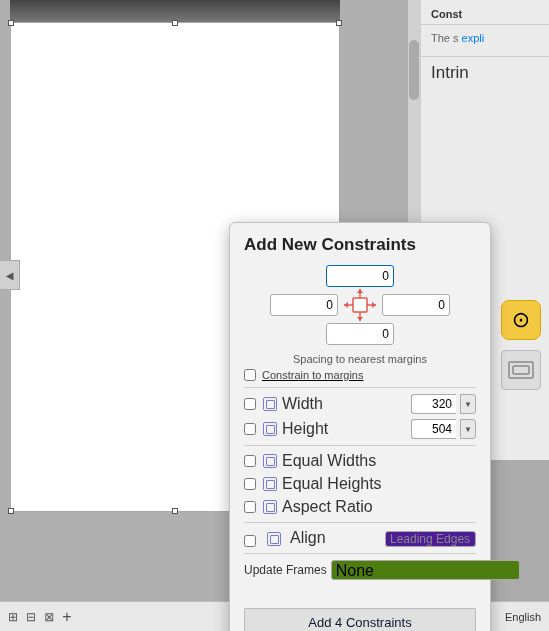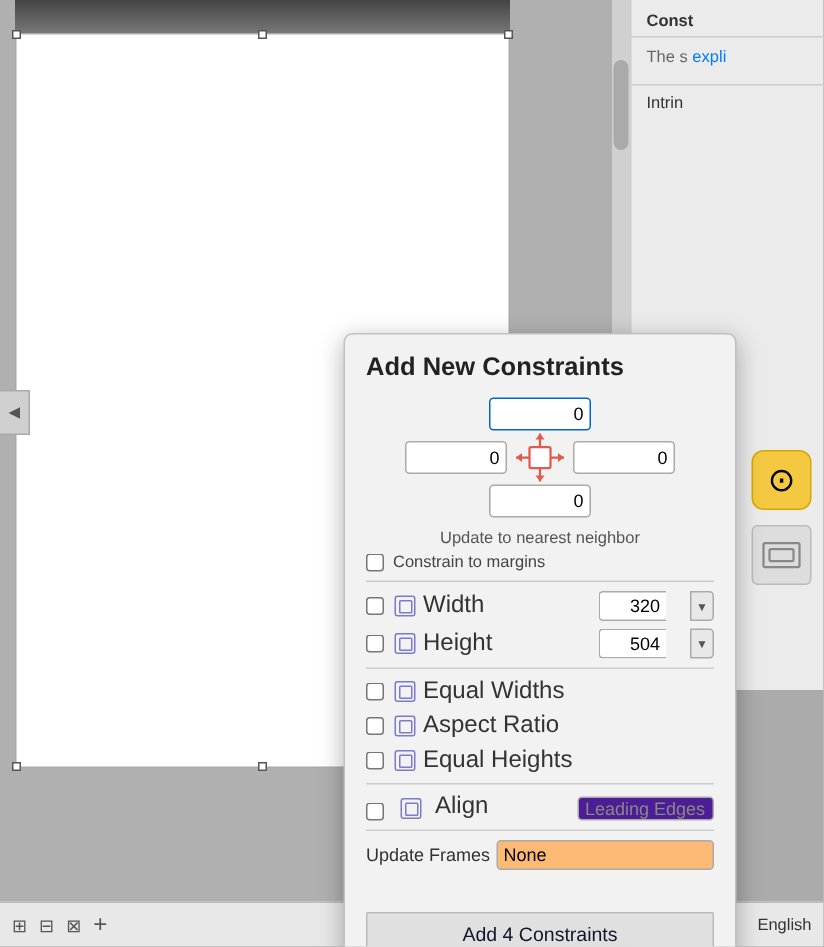--- a/index.html
+++ b/index.html
@@ -79,7 +79,7 @@
 
     .right-panel-intrinsic {
       padding: 6px 10px;
-      font-size: 11px;
+      font-size: 17px;
       color: #333;
       border-top: 1px solid #ccc;
       margin-top: 4px;

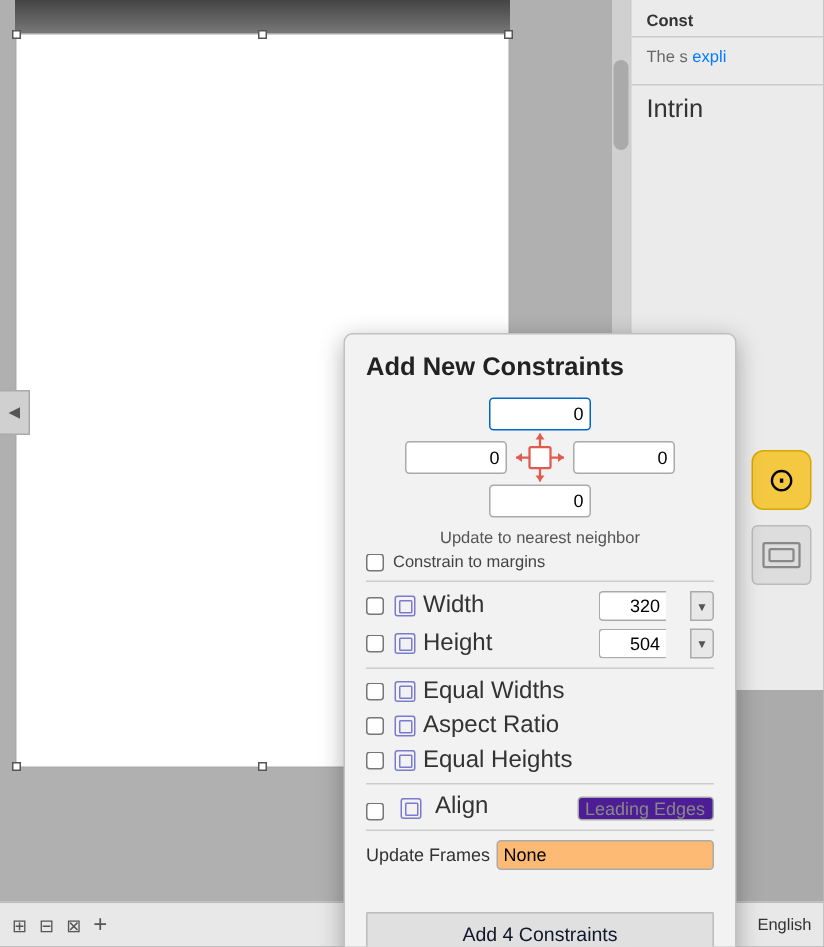--- a/index.html
+++ b/index.html
@@ -534,7 +534,7 @@
     </div>
   </div>
 
-  <div class="spacing-label">Update to nearest neighbor</div>
+  <div class="spacing-label">Spacing to nearest margins</div>
 
   <div class="constrain-row">
     <input type="checkbox" class="constrain-checkbox" style="">

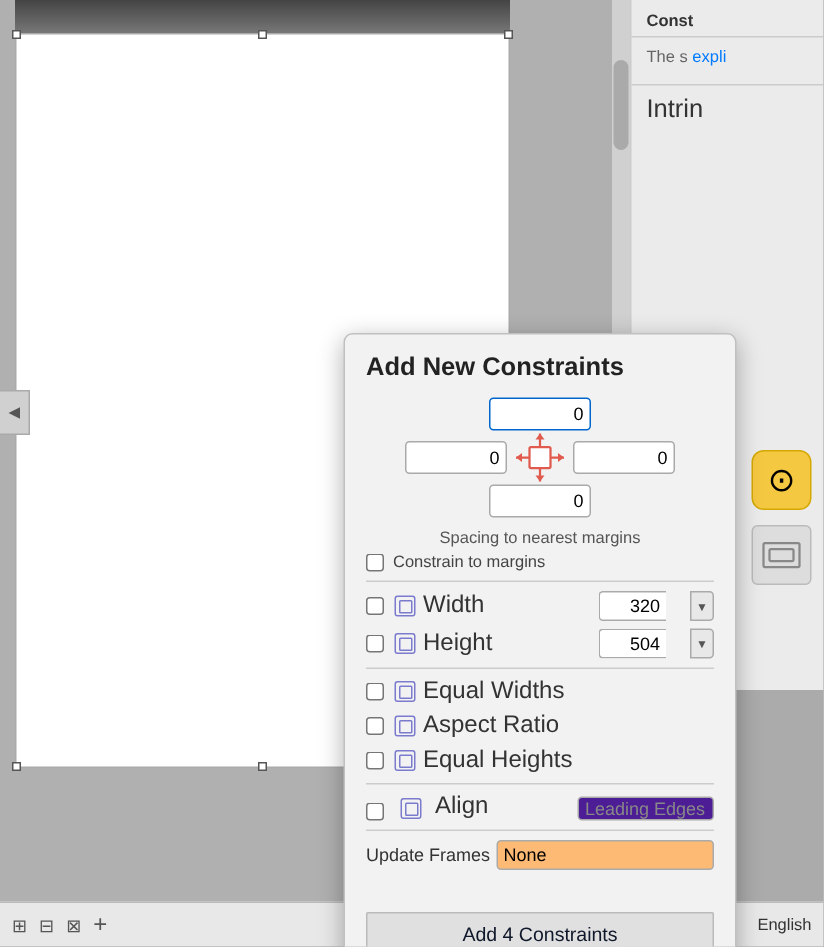--- a/index.html
+++ b/index.html
@@ -280,6 +280,7 @@
       display: flex;
       align-items: flex-end;
       margin-bottom: 6px;
+      text-decoration: underline;
     }
 
     .constrain-checkbox {

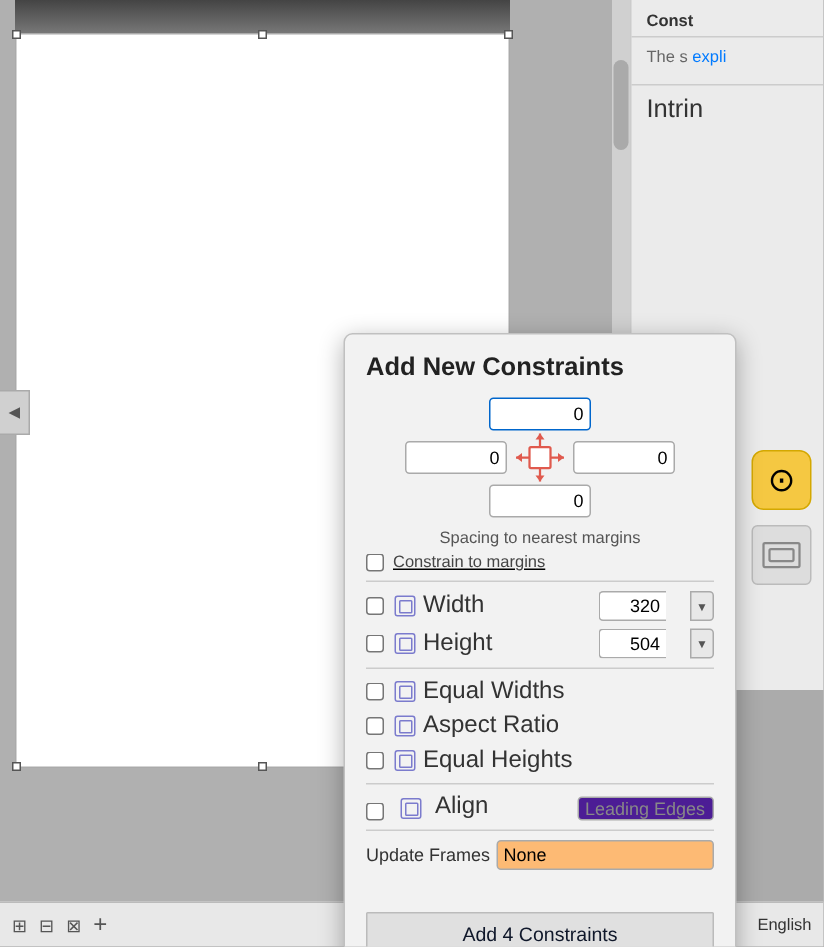--- a/index.html
+++ b/index.html
@@ -325,7 +325,7 @@
 
     .dim-value-wrap {
       display: flex;
-      gap: 16px;
+      gap: 4px;
     }
 
     .dim-input {

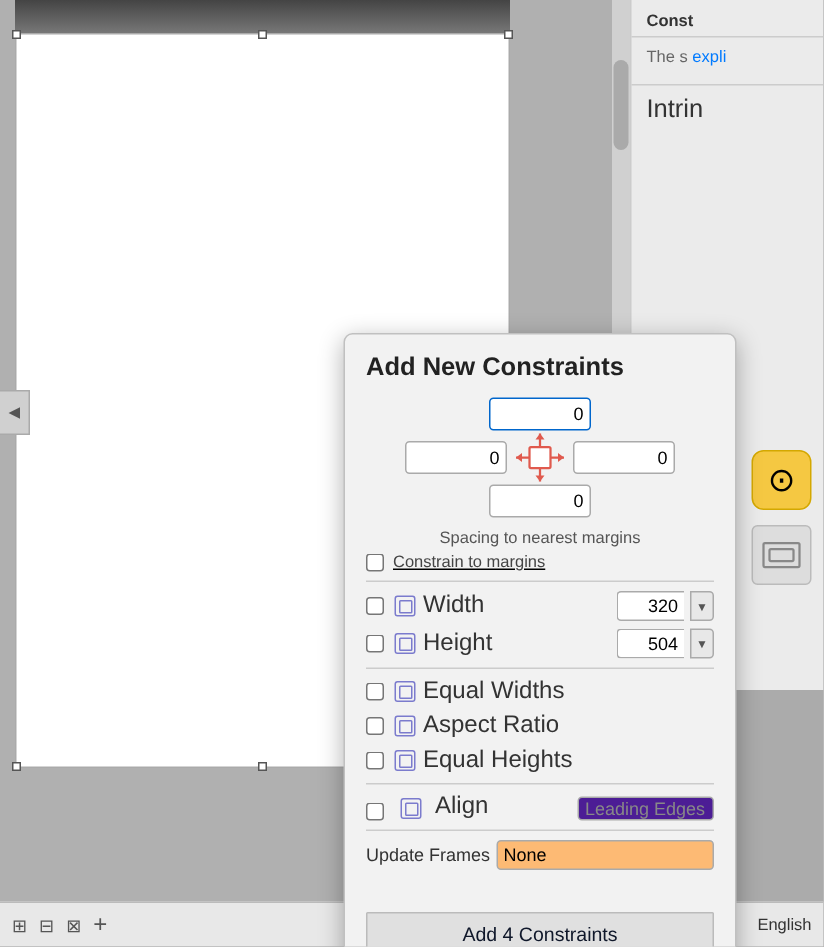--- a/index.html
+++ b/index.html
@@ -591,7 +591,7 @@
         <div class="icon-box-inner"></div>
       </div>
     </div>
-    <span class="dim-label">Aspect Ratio</span>
+    <span class="dim-label">Equal Heights</span>
   </div>
 
   <div class="dimension-row">
@@ -601,7 +601,7 @@
         <div class="icon-box-inner"></div>
       </div>
     </div>
-    <span class="dim-label">Equal Heights</span>
+    <span class="dim-label">Aspect Ratio</span>
   </div>
 
   <div class="divider"></div>

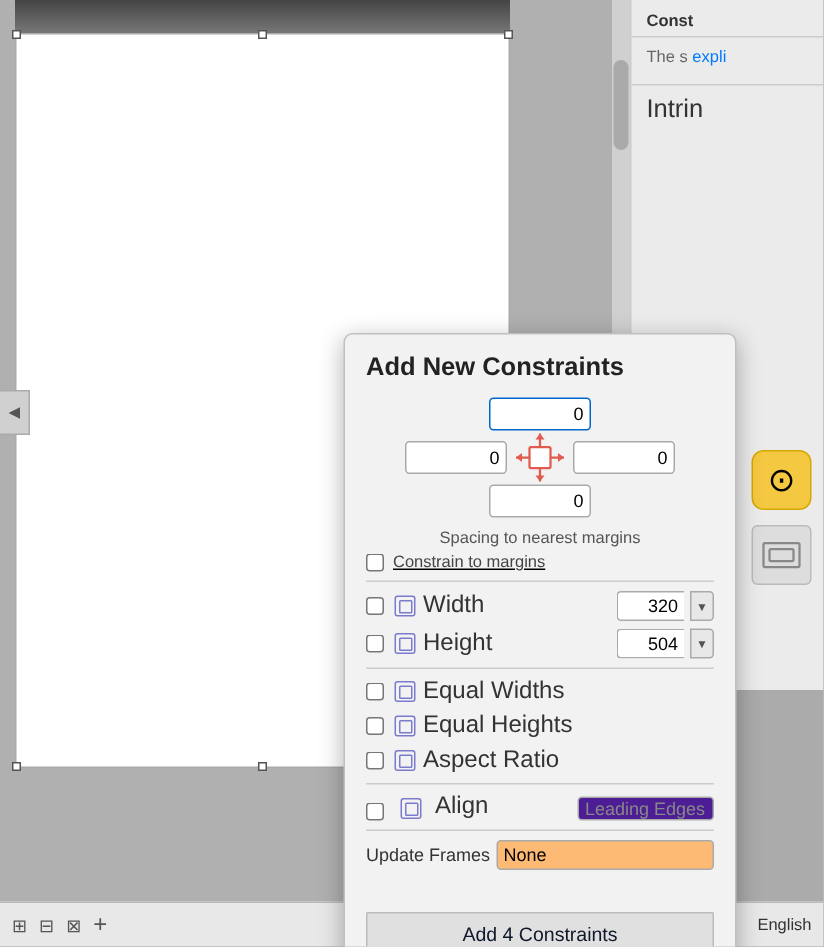--- a/index.html
+++ b/index.html
@@ -410,8 +410,8 @@
       height: 20px;
       border: 1px solid #aaa;
       border-radius: 3px;
-      font-size: 12px;
-      background: #fdba74;
+      font-size: 16px;
+      background: #4d7c0f;
       padding: 0 4px;
       appearance: none;
     }

